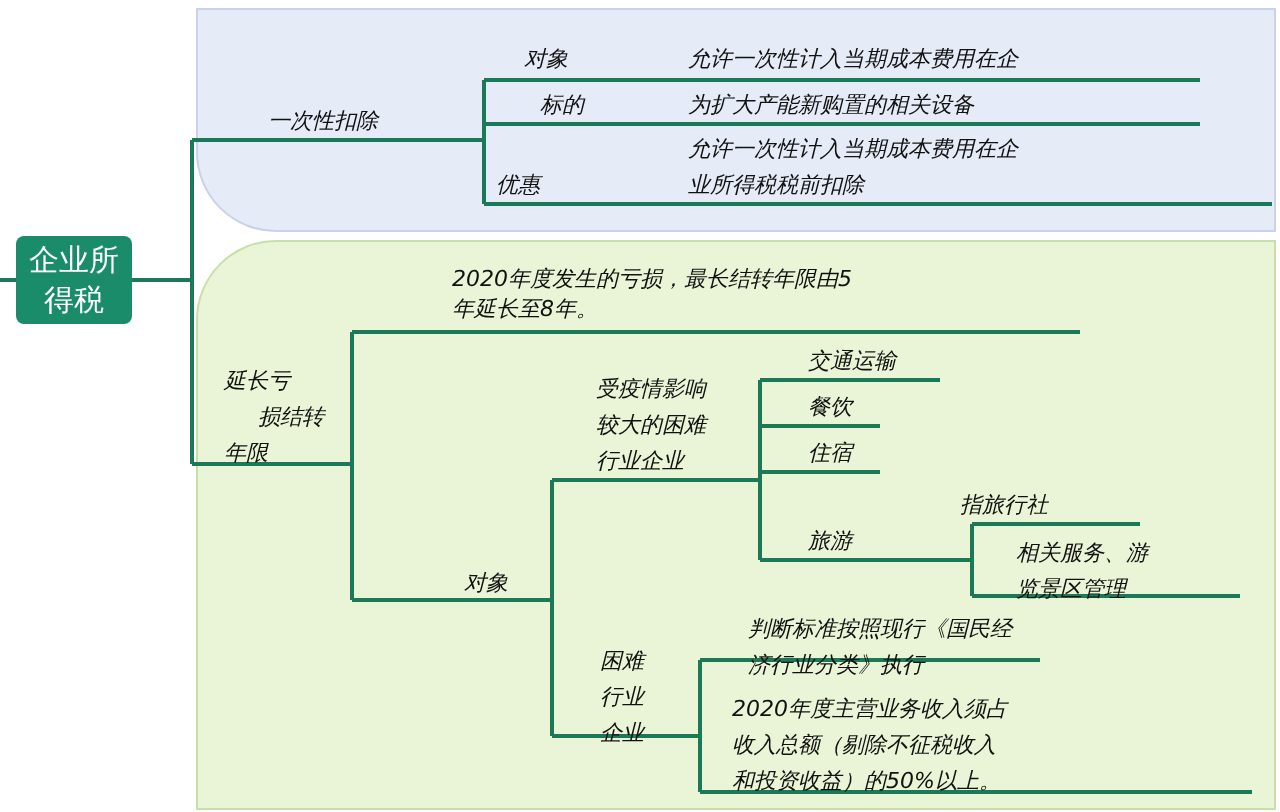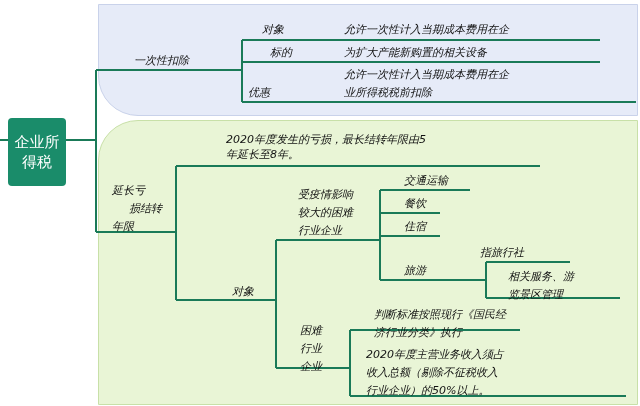--- a/index.html
+++ b/index.html
@@ -23,7 +23,7 @@
     position:absolute; left:8px; top:118px; width:54px; height:44px;
     background:#1a8c6a; border-radius:4px;
     color:#ffffff; font-size:15px; line-height:20px; text-align:center;
-    display:flex; align-items:center; justify-content:center; padding:12px 2px;
+    display:flex; align-items:center; justify-content:center; padding:0 2px;
   }
   .txt { position:absolute; font-size:11px; line-height:18px; white-space:nowrap; color:#111;font-style:italic; }
   svg.lines { position:absolute; left:0; top:0; }

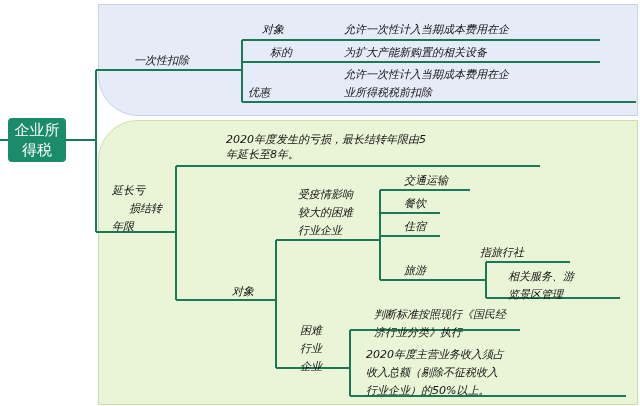--- a/index.html
+++ b/index.html
@@ -124,6 +124,6 @@
 
 <div class="txt" style="left:366px; top:346px;">2020年度主营业务收入须占</div>
 <div class="txt" style="left:366px; top:364px;">收入总额（剔除不征税收入</div>
-<div class="txt" style="left:366px; top:382px;">行业企业）的50%以上。</div>
+<div class="txt" style="left:366px; top:382px;">和投资收益）的50%以上。</div>
 
 </body></html>

